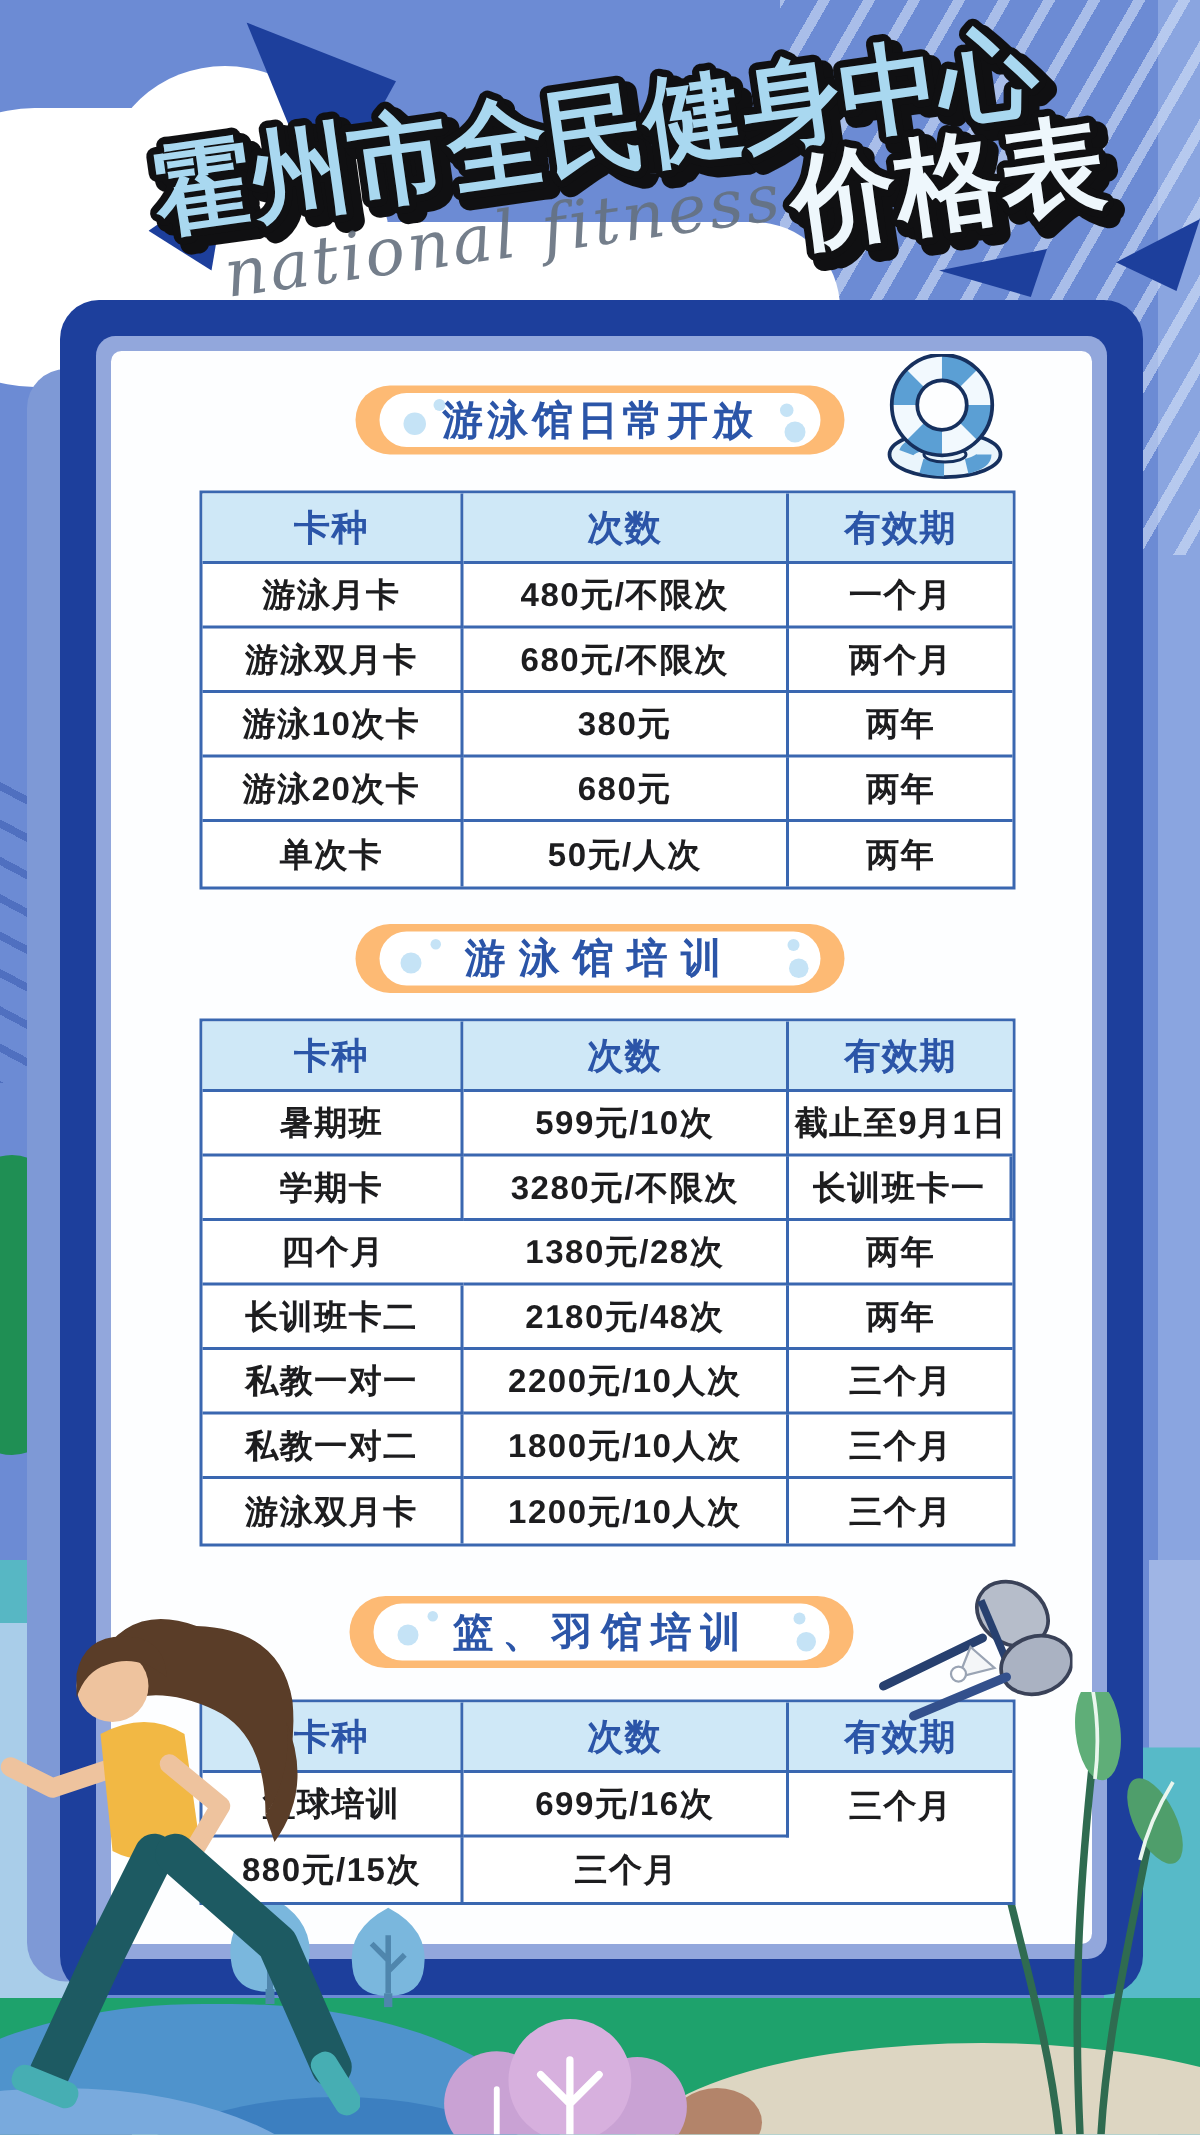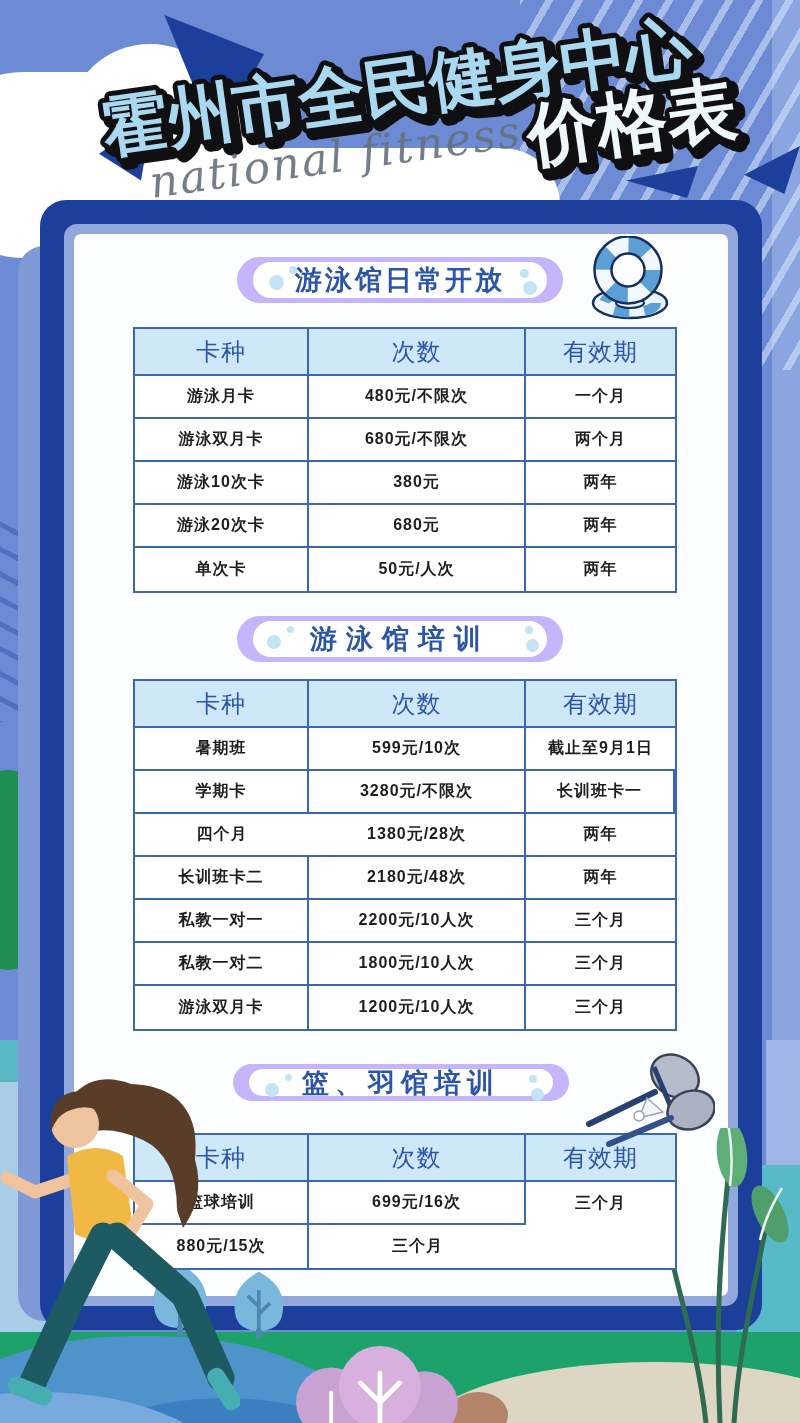--- a/index.html
+++ b/index.html
@@ -43,7 +43,7 @@
   .panel-white{width:100%;height:100%;background:#fdfeff;border-radius:7px;}
 
   
-  .pill{background:#c4b5fd;border-radius:40px;z-index:22;}
+  .pill{background:#fdba74;border-radius:40px;z-index:22;}
   .pill-inner{position:absolute;inset:5px 16px;background:#ffffff;border-radius:30px;}
   .pill-text{position:absolute;inset:0;display:flex;align-items:center;justify-content:center;
              color:#2b55a8;font-size:27px;font-weight:700;letter-spacing:3px;}

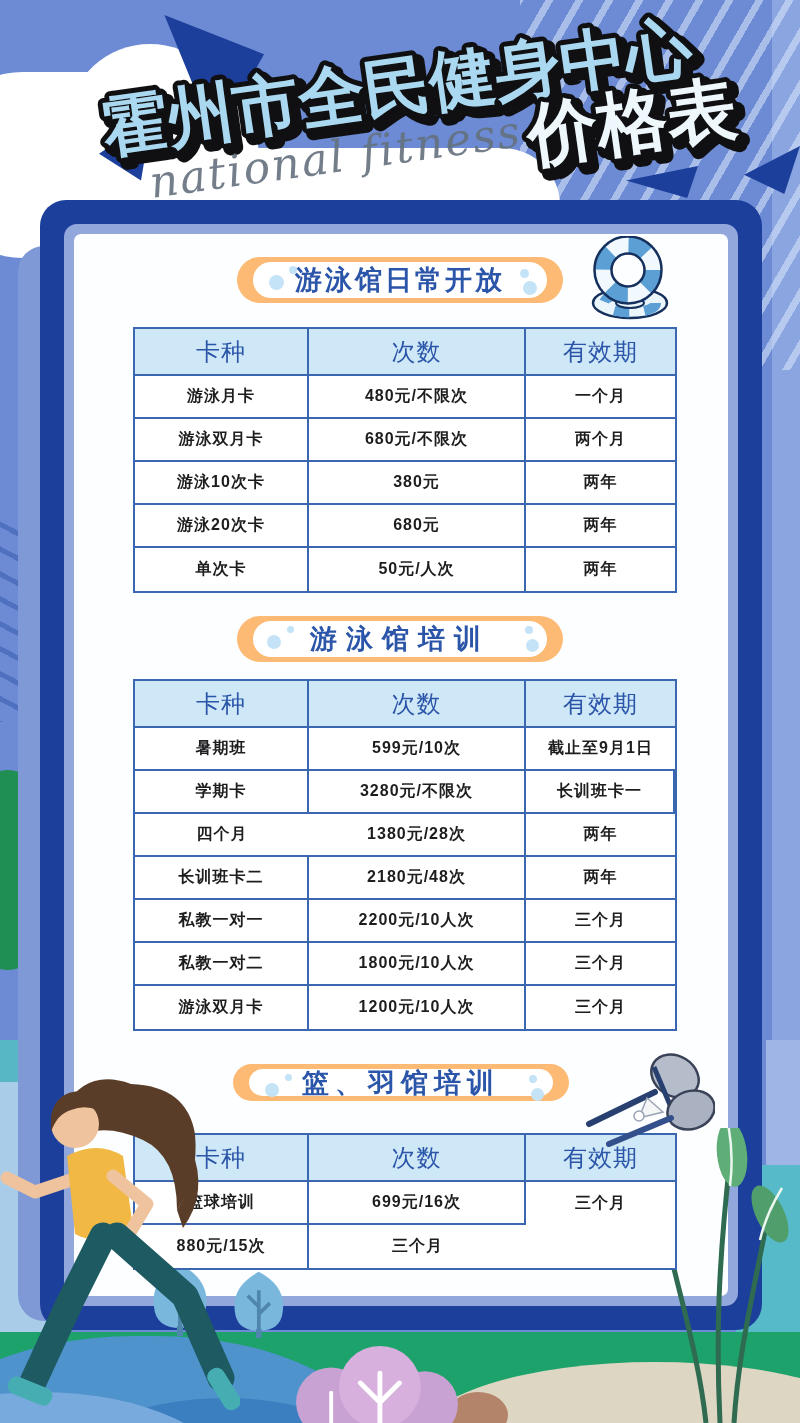--- a/index.html
+++ b/index.html
@@ -54,7 +54,7 @@
   
   .ptable{position:absolute;display:grid;grid-template-columns:174px 217px 149px;
           background:#ffffff;border:2px solid #3a67b0;z-index:22;}
-  .ptable .th{height:47px;background:#cfe8f7;color:#2b55a8;font-weight:400;font-size:24px;}
+  .ptable .th{height:47px;background:#cfe8f7;color:#2b55a8;font-weight:700;font-size:24px;}
   .ptable .td{height:43px;color:#1d1d1f;font-weight:600;font-size:16px;}
   .ptable .th,.ptable .td{display:flex;align-items:center;justify-content:center;
           border-right:2px solid #3a67b0;border-bottom:2px solid #3a67b0;letter-spacing:1px;}

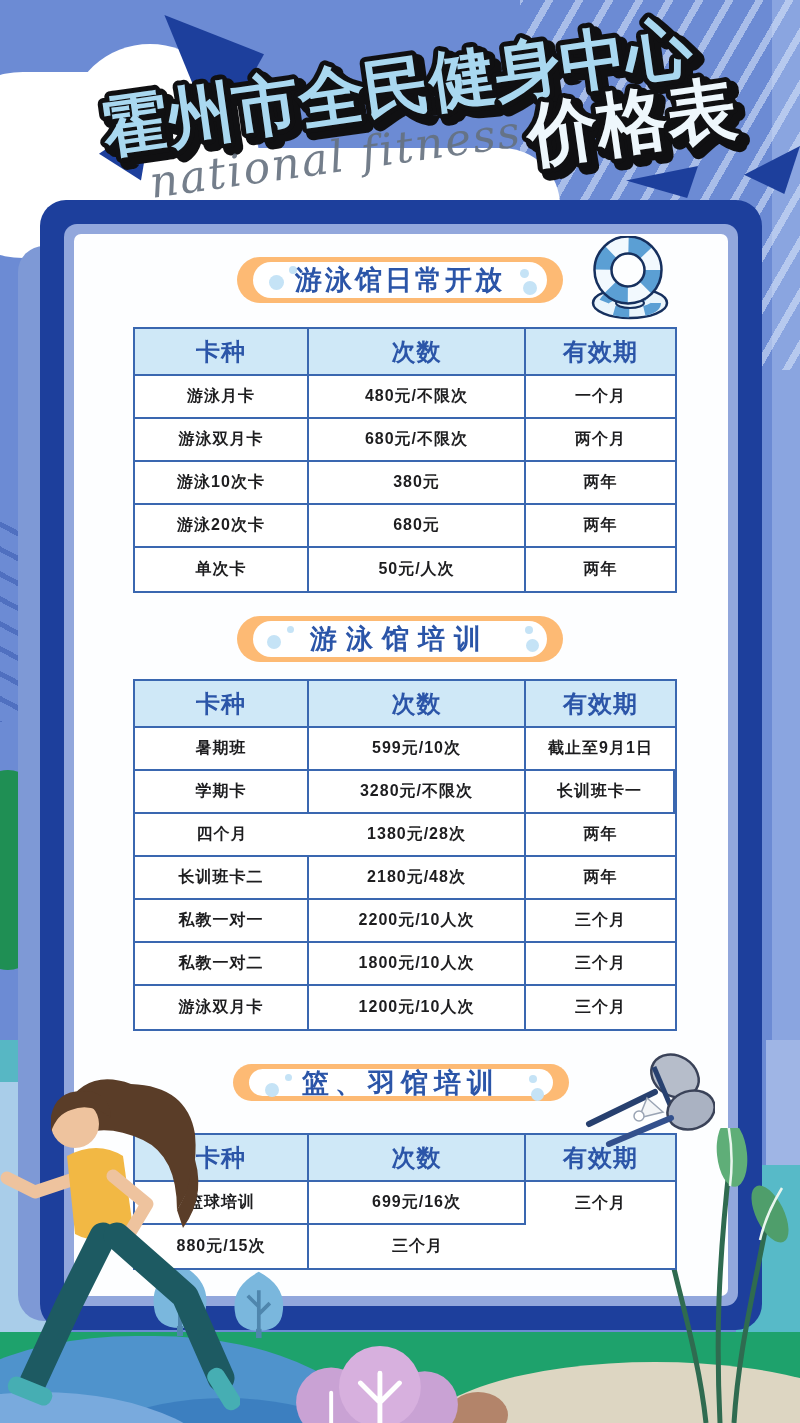--- a/index.html
+++ b/index.html
@@ -55,7 +55,7 @@
   .ptable{position:absolute;display:grid;grid-template-columns:174px 217px 149px;
           background:#ffffff;border:2px solid #3a67b0;z-index:22;}
   .ptable .th{height:47px;background:#cfe8f7;color:#2b55a8;font-weight:700;font-size:24px;}
-  .ptable .td{height:43px;color:#1d1d1f;font-weight:600;font-size:16px;}
+  .ptable .td{height:43px;color:#1d1d1f;font-weight:600;font-size:22px;}
   .ptable .th,.ptable .td{display:flex;align-items:center;justify-content:center;
           border-right:2px solid #3a67b0;border-bottom:2px solid #3a67b0;letter-spacing:1px;}
   .ptable .c2{border-right:none;}

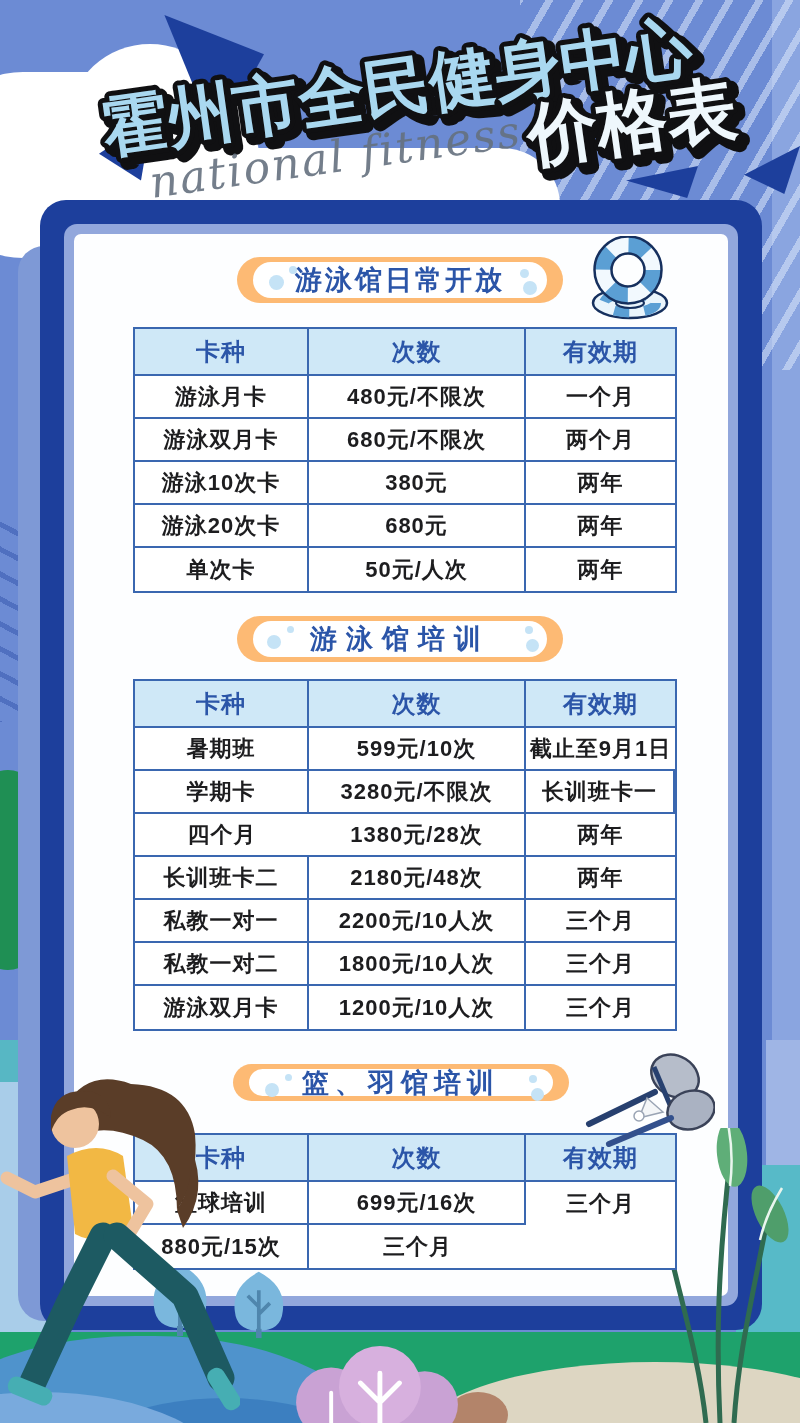--- a/index.html
+++ b/index.html
@@ -184,7 +184,7 @@
       <div class="td c2">三个月</div>
     </div>
 
-  <div class="abs pill sp3" style="left:233px;top:1064px;width:336px;height:37px">
+  <div class="abs pill sp3" style="left:233px;top:1064px;width:336px;height:48px">
     <div class="pill-inner"></div>
     <span class="bub" style="left:32px;top:19px;width:14px;height:14px"></span>
     <span class="bub" style="left:52px;top:10px;width:7px;height:7px"></span>

